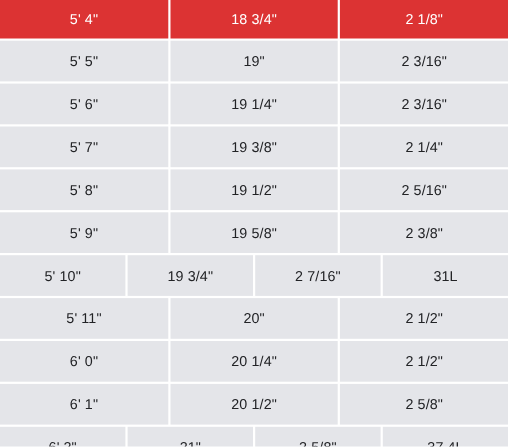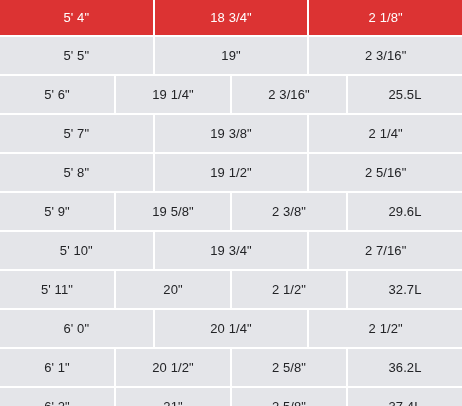--- a/index.html
+++ b/index.html
@@ -81,7 +81,6 @@
     <div class="cell">5' 6"</div>
     <div class="cell">19 1/4"</div>
     <div class="cell">2 3/16"</div>
-    <div class="cell">25.5L</div>
   </div>
 
   <div class="trow data-row">

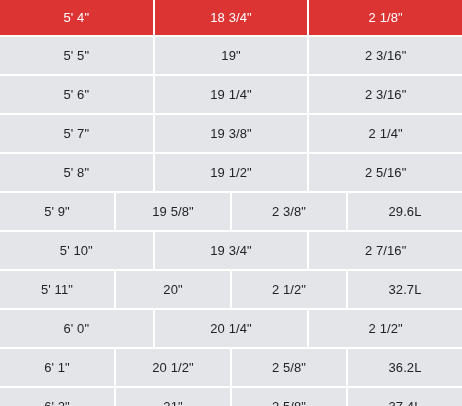--- a/index.html
+++ b/index.html
@@ -99,7 +99,6 @@
     <div class="cell">5' 9"</div>
     <div class="cell">19 5/8"</div>
     <div class="cell">2 3/8"</div>
-    <div class="cell">29.6L</div>
   </div>
 
   <div class="trow data-row">

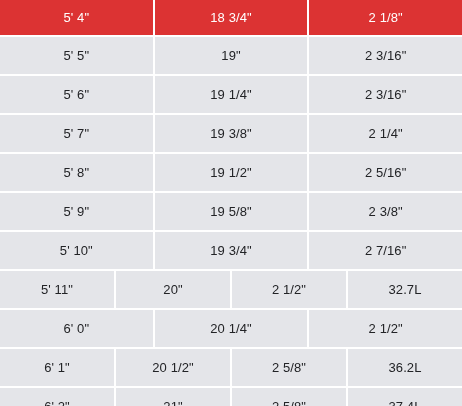--- a/index.html
+++ b/index.html
@@ -105,6 +105,7 @@
     <div class="cell">5' 10"</div>
     <div class="cell">19 3/4"</div>
     <div class="cell">2 7/16"</div>
+    <div class="cell">31L</div>
   </div>
 
   <div class="trow data-row">

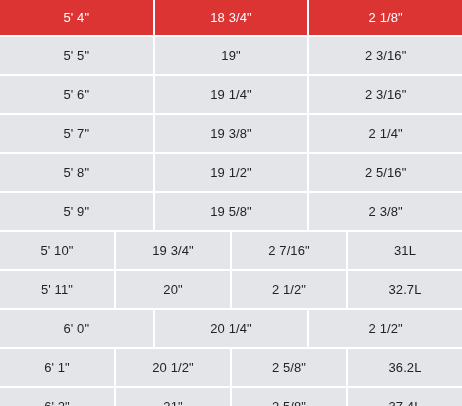--- a/index.html
+++ b/index.html
@@ -112,7 +112,6 @@
     <div class="cell">5' 11"</div>
     <div class="cell">20"</div>
     <div class="cell">2 1/2"</div>
-    <div class="cell">32.7L</div>
   </div>
 
   <div class="trow data-row">

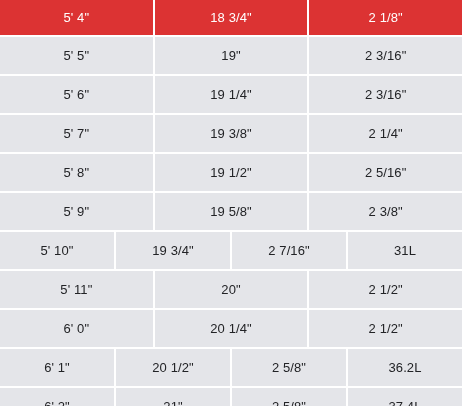--- a/index.html
+++ b/index.html
@@ -124,7 +124,6 @@
     <div class="cell">6' 1"</div>
     <div class="cell">20 1/2"</div>
     <div class="cell">2 5/8"</div>
-    <div class="cell">36.2L</div>
   </div>
 
   <div class="trow data-row">

